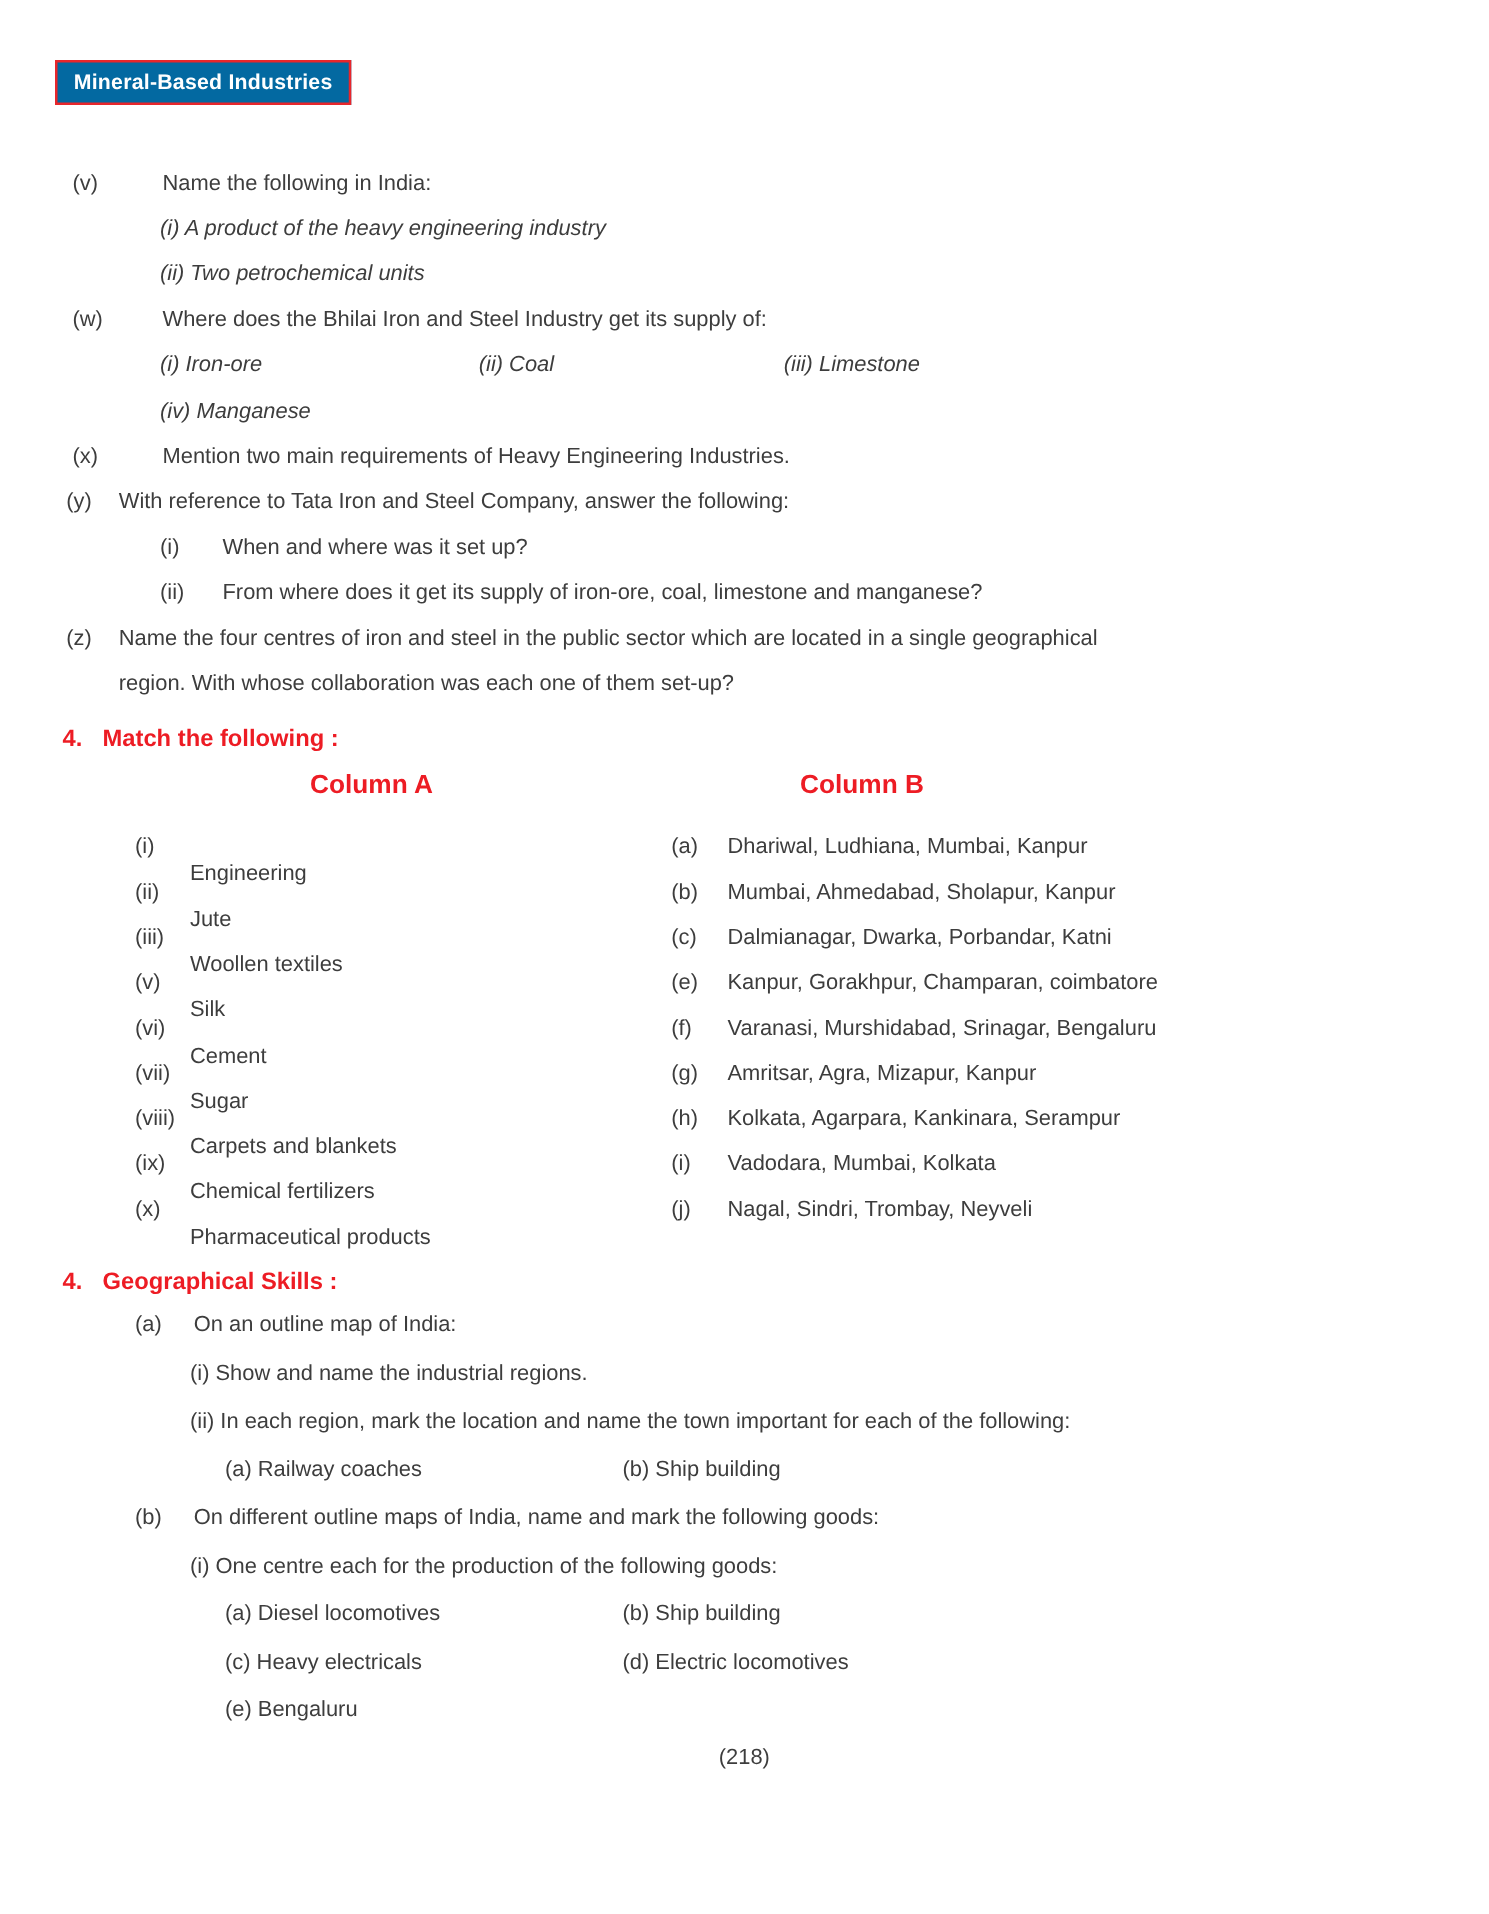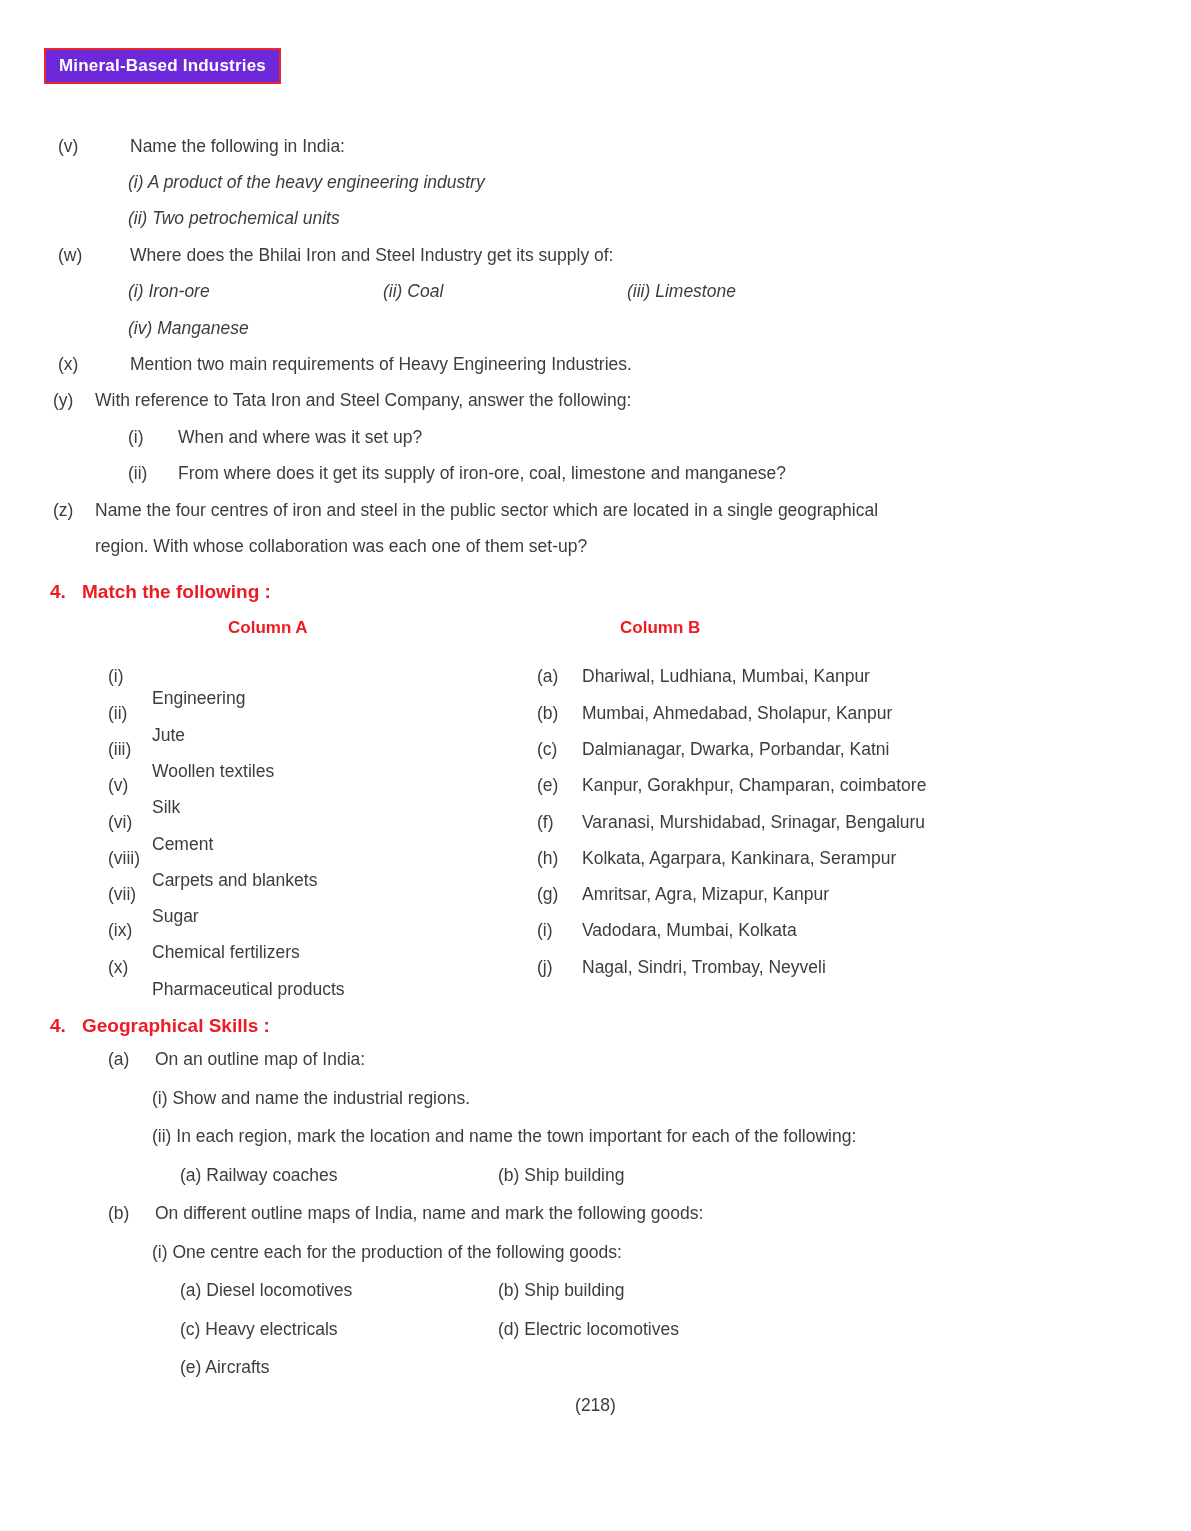--- a/index.html
+++ b/index.html
@@ -19,7 +19,7 @@
   .badge {
     display: inline-block;
     margin: 48px 0 0 44px;
-    background: #6d28d9;
+    background: #0369a1;
     border: 2px solid #e8262b;
     color: #ffffff;
     font-weight: bold;

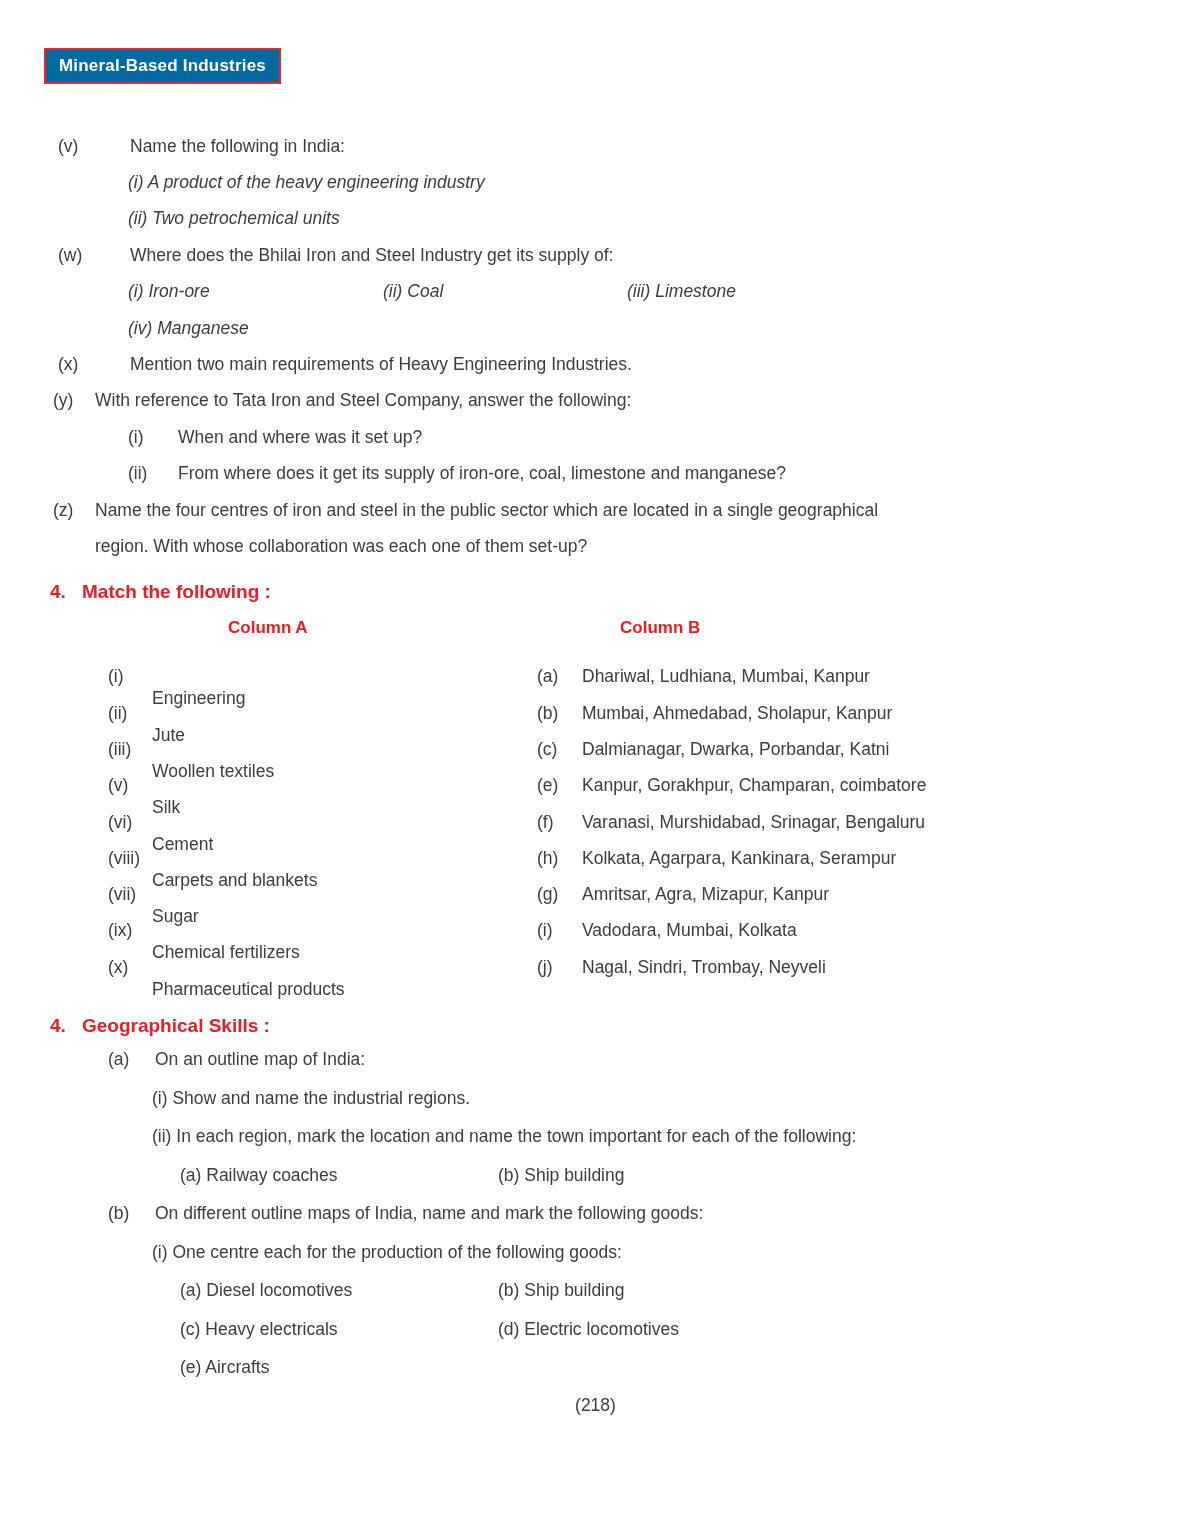--- a/index.html
+++ b/index.html
@@ -61,10 +61,11 @@
     display: flex;
     align-items: center;
     height: 36px;
-    font-size: 17px;
+    font-size: 21px;
     font-weight: bold;
     color: #ed1c24;
     white-space: nowrap;
+    margin-left: 20px;
   }
   .col-heads .ca { margin-left: 228px; width: 392px; flex: none; }
   

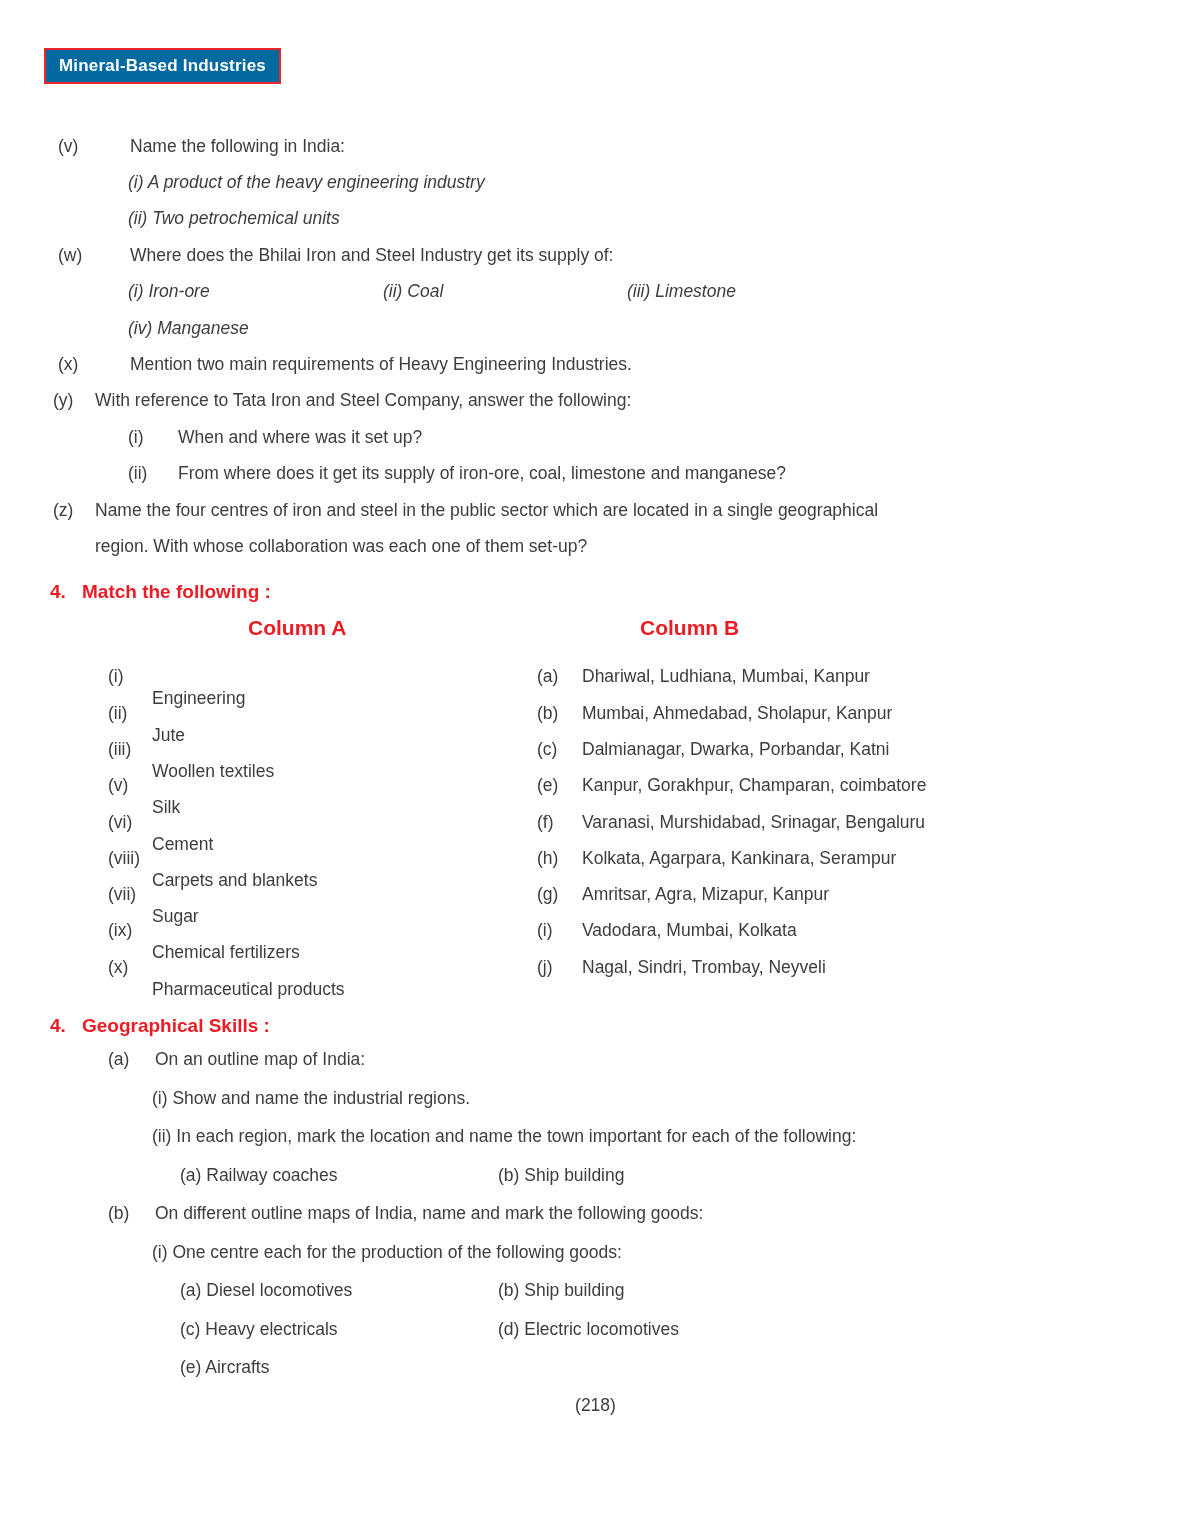--- a/index.html
+++ b/index.html
@@ -206,18 +206,18 @@
       <span>Varanasi, Murshidabad, Srinagar, Bengaluru</span>
     </div>
     <div class="match-row">
+      <span class="m-li">(vii)</span>
+      <span class="m-left">Sugar</span>
+      <span class="m-ri">(g)</span>
+      <span>Amritsar, Agra, Mizapur, Kanpur</span>
+    </div>
+    <div class="match-row">
       <span class="m-li">(viii)</span>
       <span class="m-left">Carpets and blankets</span>
       <span class="m-ri">(h)</span>
       <span>Kolkata, Agarpara, Kankinara, Serampur</span>
     </div>
     <div class="match-row">
-      <span class="m-li">(vii)</span>
-      <span class="m-left">Sugar</span>
-      <span class="m-ri">(g)</span>
-      <span>Amritsar, Agra, Mizapur, Kanpur</span>
-    </div>
-    <div class="match-row">
       <span class="m-li">(ix)</span>
       <span class="m-left">Chemical fertilizers</span>
       <span class="m-ri">(i)</span>

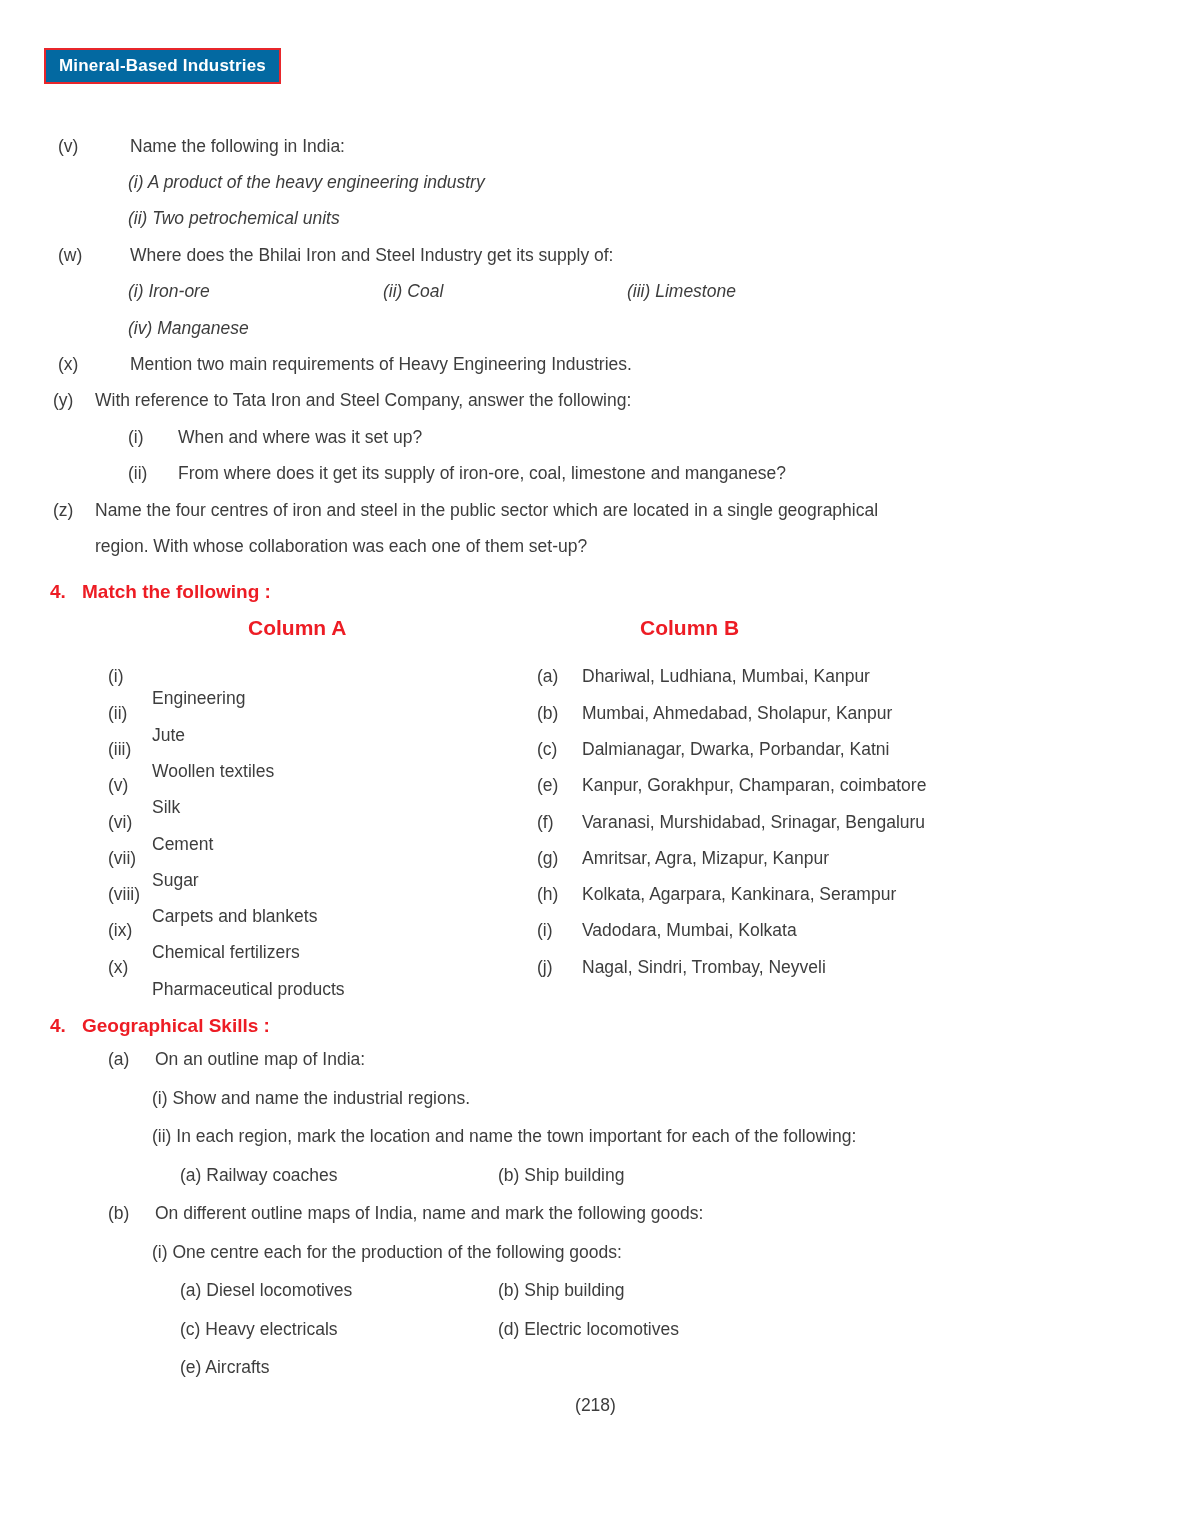--- a/index.html
+++ b/index.html
@@ -269,7 +269,7 @@
       <span>(d)  Electric locomotives</span>
     </div>
     <div class="g-row g-ind3">
-      <span>(e)  Aircrafts</span>
+      <span>(e)  Bengaluru</span>
     </div>
   </div>
 </div>

